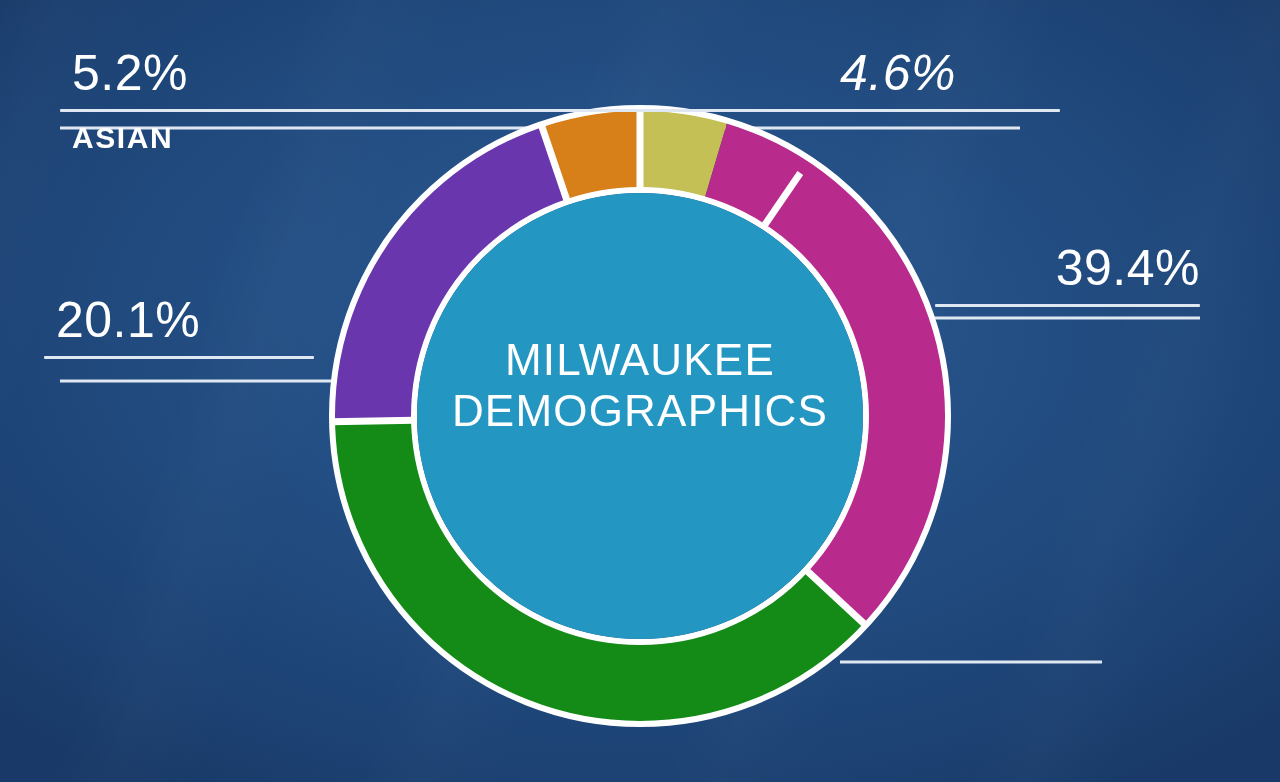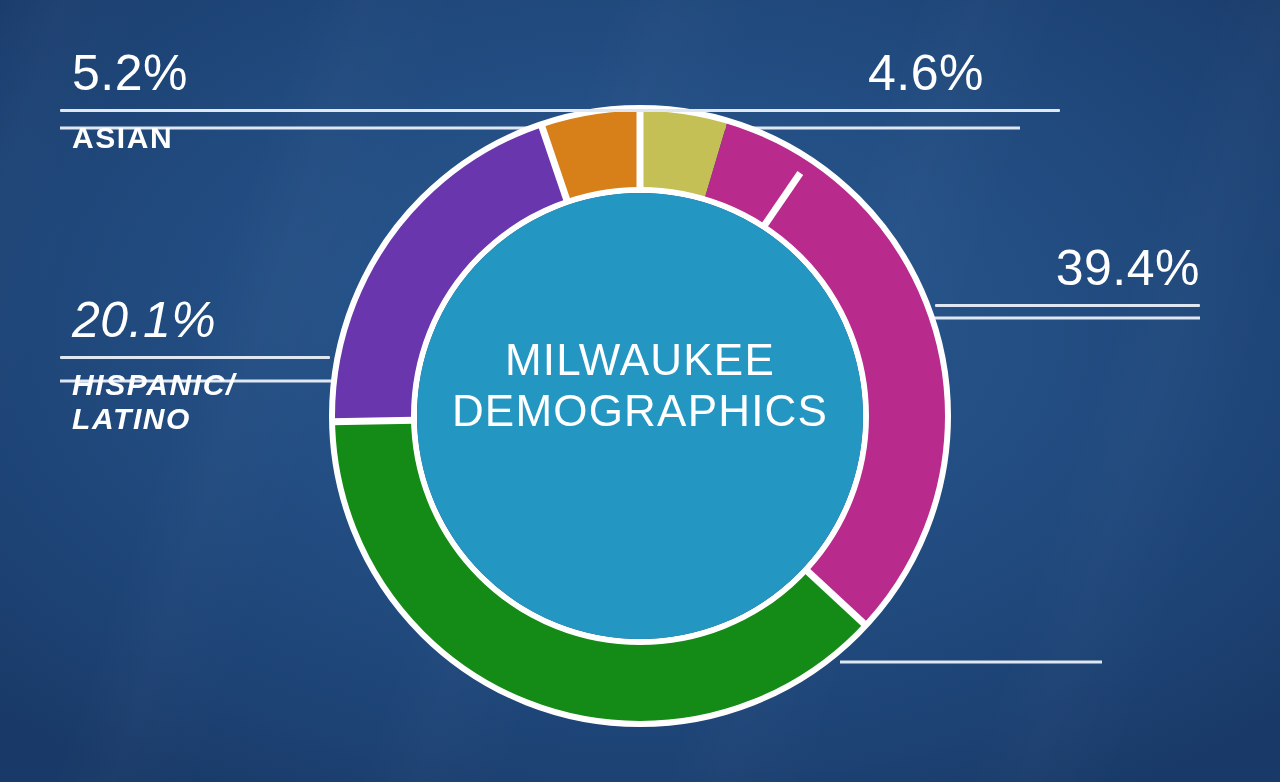--- a/index.html
+++ b/index.html
@@ -91,7 +91,7 @@
   #callout-hispanic .pct { margin-left: 12px; }
   #callout-hispanic .cat { margin-left: 12px; }
 
-  #callout-other    { left: 868px; top: 48px;  width: 180px; }
+  #callout-other    { left: 840px; top: 48px;  width: 180px; font-style: italic; }
 
   #callout-white    { left: 935px; top: 243px; width: 265px; }
 

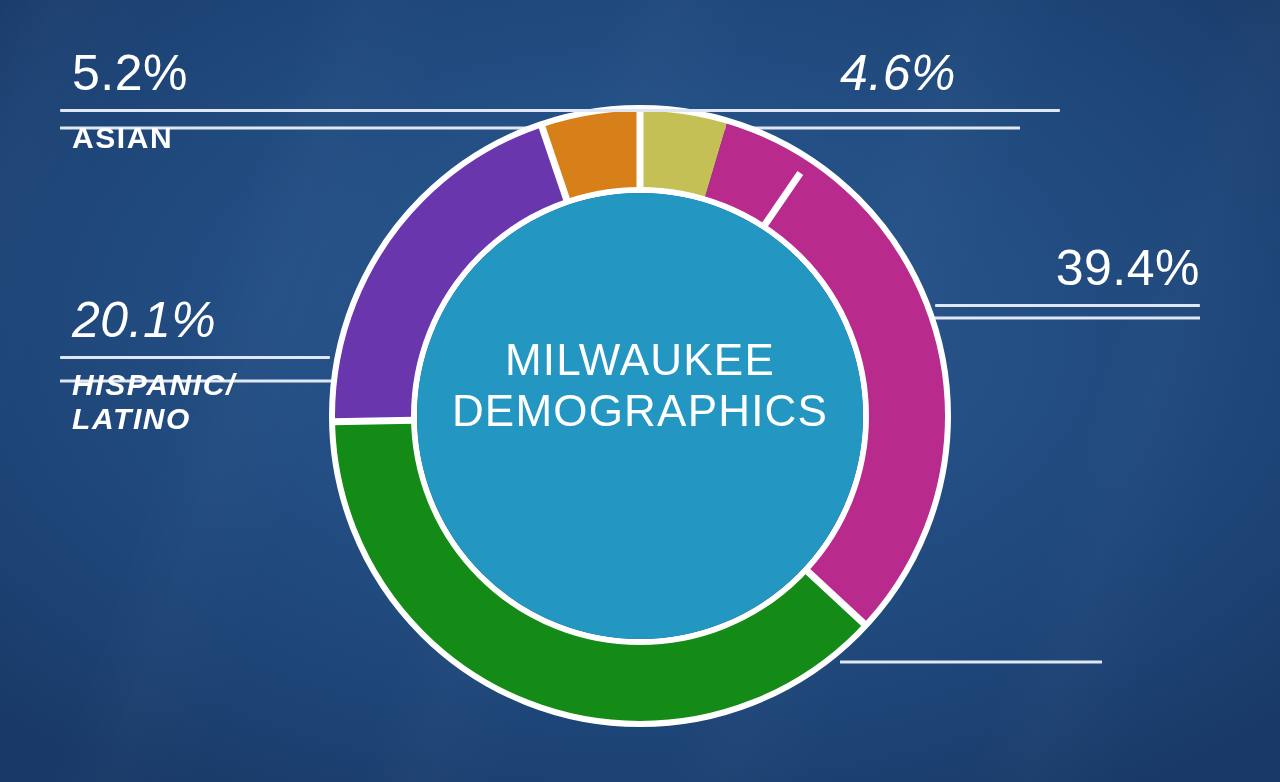--- a/index.html
+++ b/index.html
@@ -87,7 +87,7 @@
   #callout-asian .pct { margin-left: 12px; }
   #callout-asian .cat { margin-left: 12px; }
 
-  #callout-hispanic { left: 60px;  top: 295px; width: 270px; font-style: italic; }
+  #callout-hispanic { left: 44px;  top: 295px; width: 270px; }
   #callout-hispanic .pct { margin-left: 12px; }
   #callout-hispanic .cat { margin-left: 12px; }
 

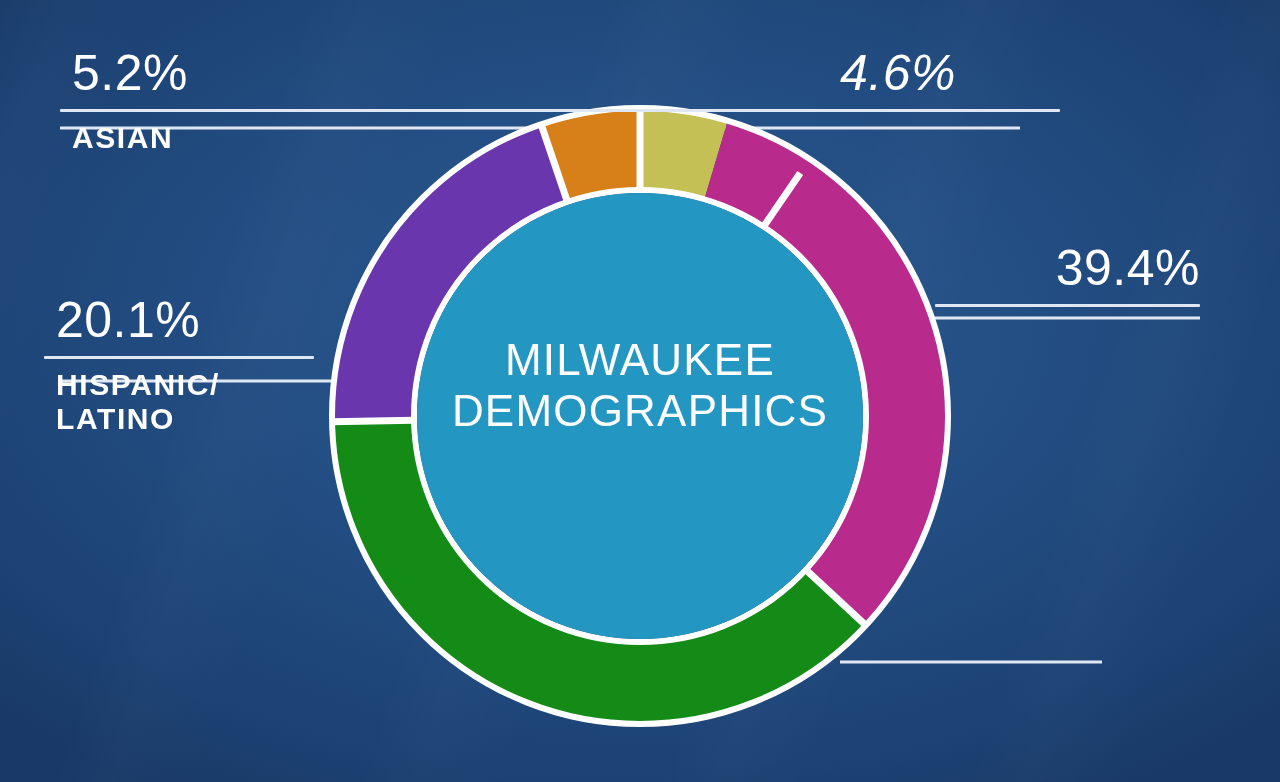--- a/index.html
+++ b/index.html
@@ -171,8 +171,6 @@
   <div class="callout align-left" id="callout-hispanic">
     <div class="pct">20.1%</div>
     <div class="rule"></div>
-    <div class="cat">HISPANIC/
-LATINO</div>
   </div>
 
   <div class="callout align-left" id="callout-other">

